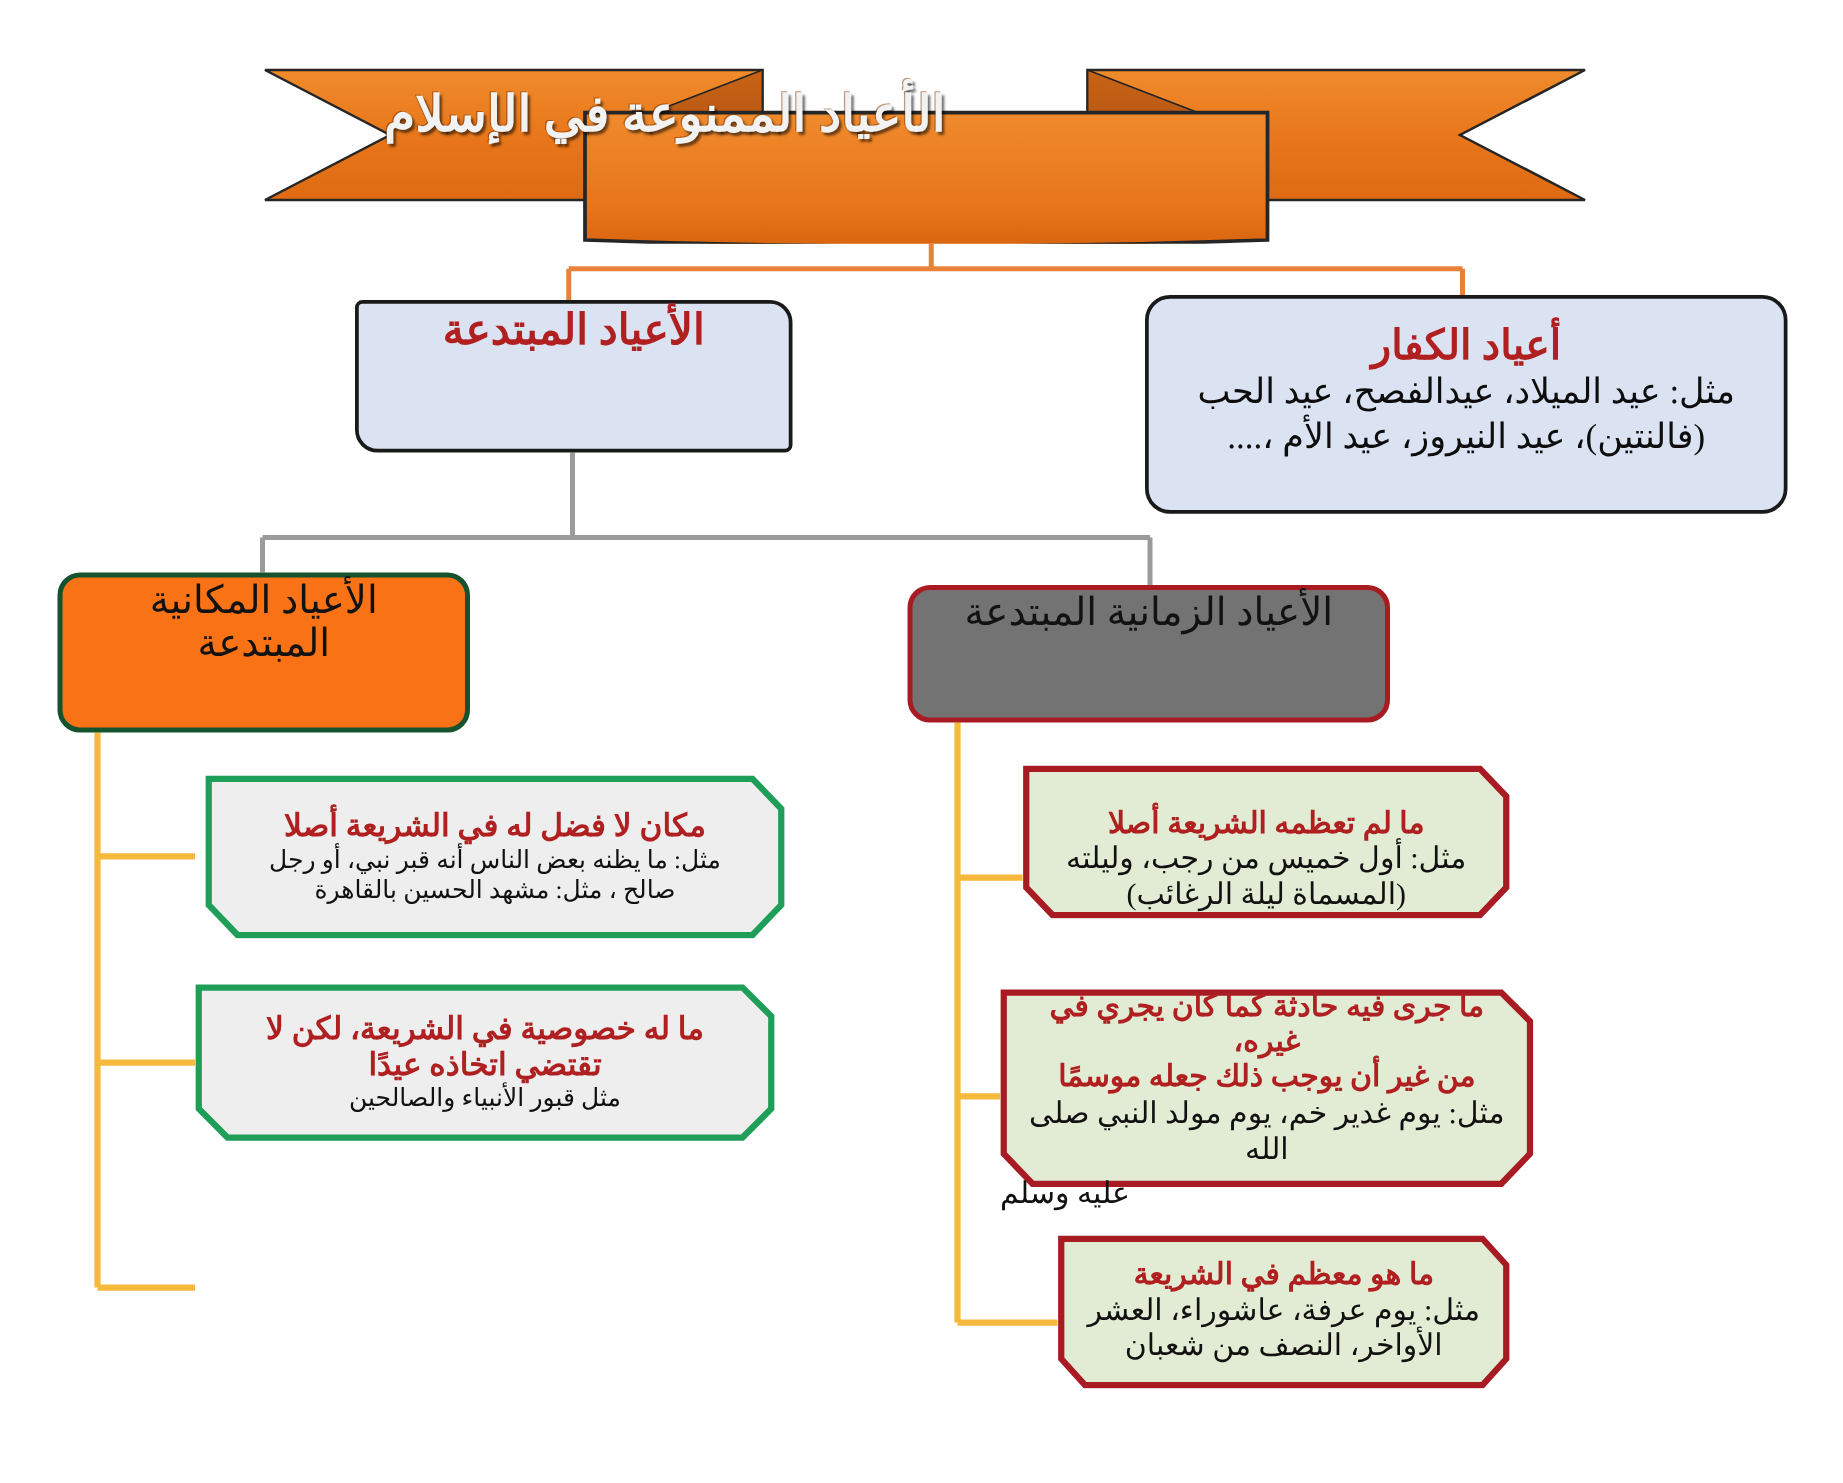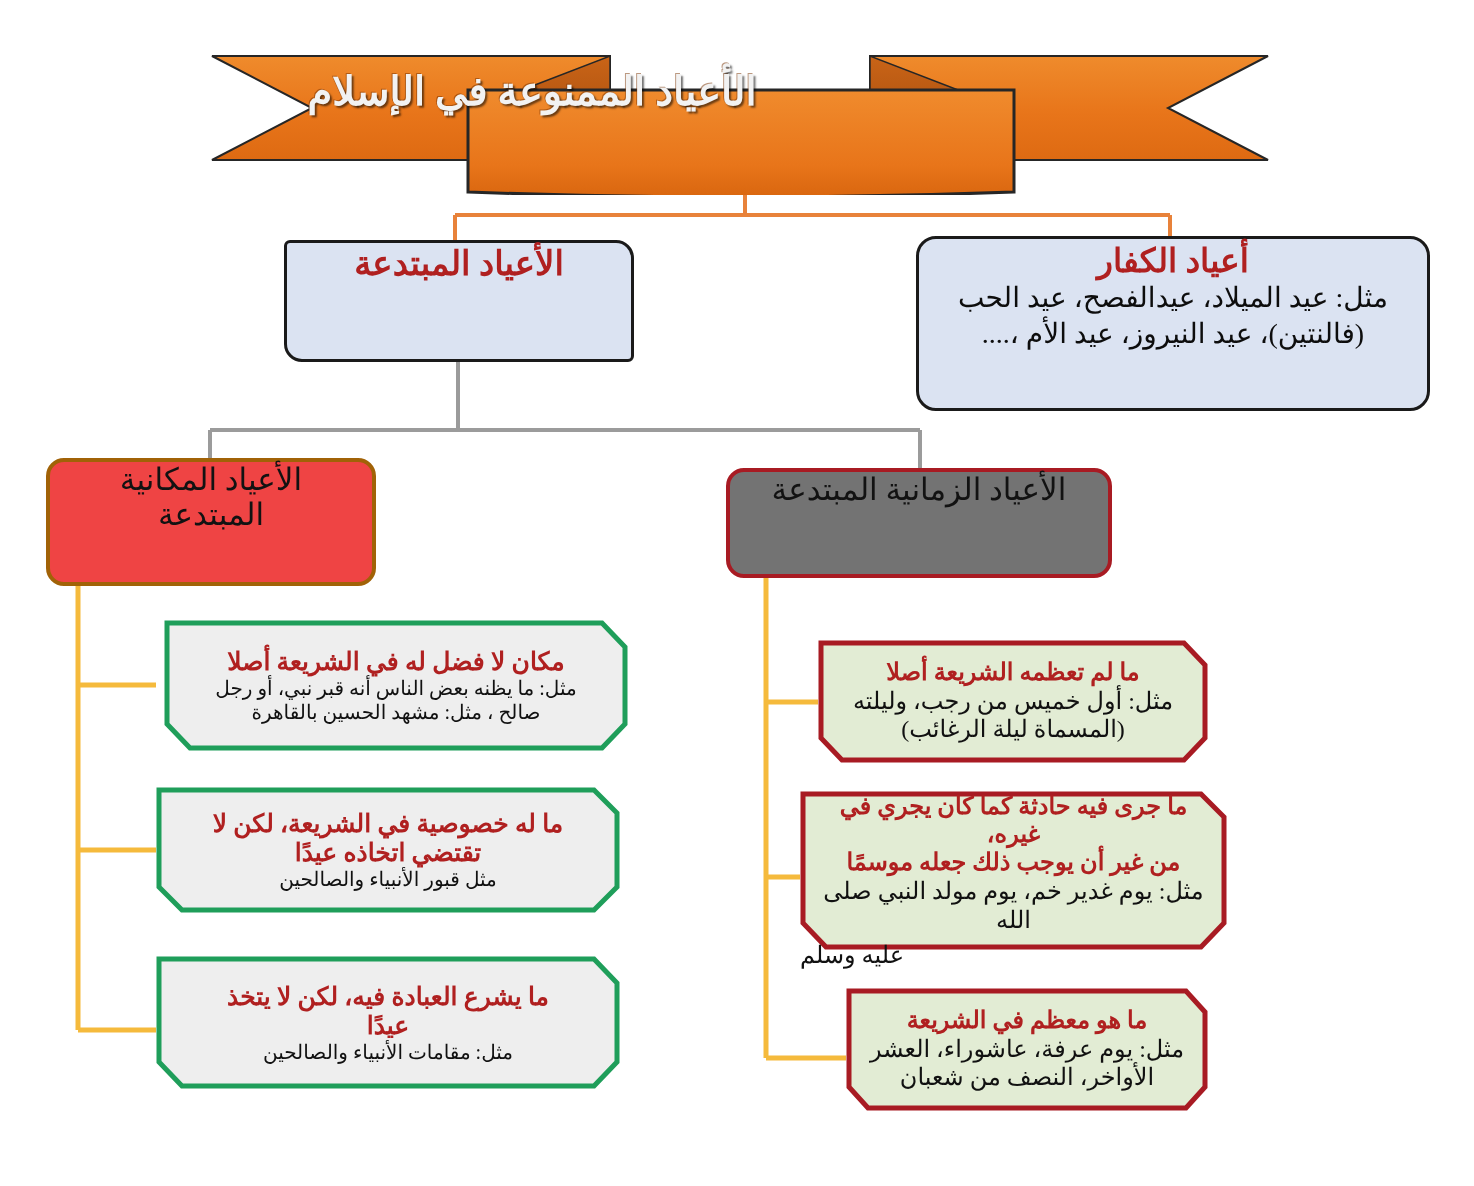--- a/index.html
+++ b/index.html
@@ -35,7 +35,7 @@
   #node-kuffar{
     left:916px;top:236px;width:514px;height:175px;
     background:#dbe3f2;border:3px solid #1a1a1a;
-    border-radius:20px;padding:4px 16px;
+    border-radius:20px;padding:20px 16px;
   }
   #node-kuffar .hd{font-size:33px;font-weight:bold;color:#b02020;line-height:1.1;}
   #node-kuffar .bd{font-size:28px;color:#0d0d0d;line-height:1.22;margin-top:2px;}

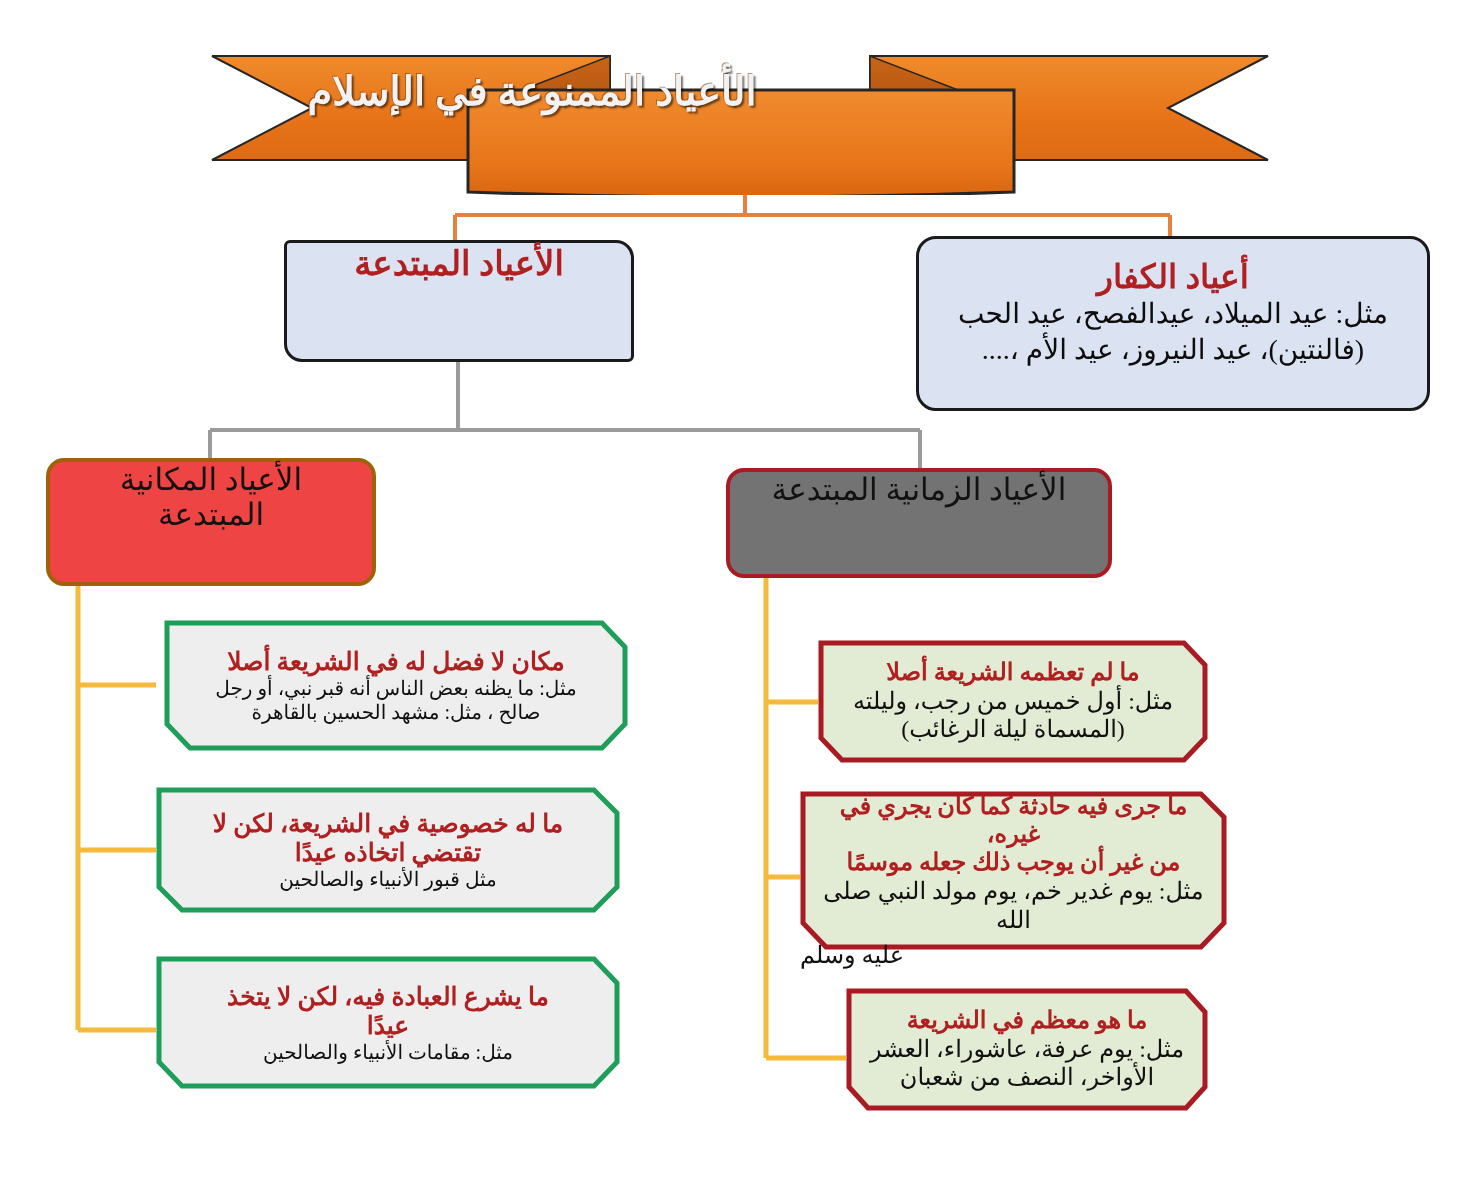--- a/index.html
+++ b/index.html
@@ -42,7 +42,7 @@
 
   #node-makaniya{
     left:46px;top:458px;width:330px;height:128px;
-    background:#ef4444;border:4px solid #a16207;
+    background:#f97316;border:4px solid #14532d;
     border-radius:18px;
   }
   #node-makaniya .hd{font-size:31px;color:#121212;line-height:1.13;font-weight:normal;}

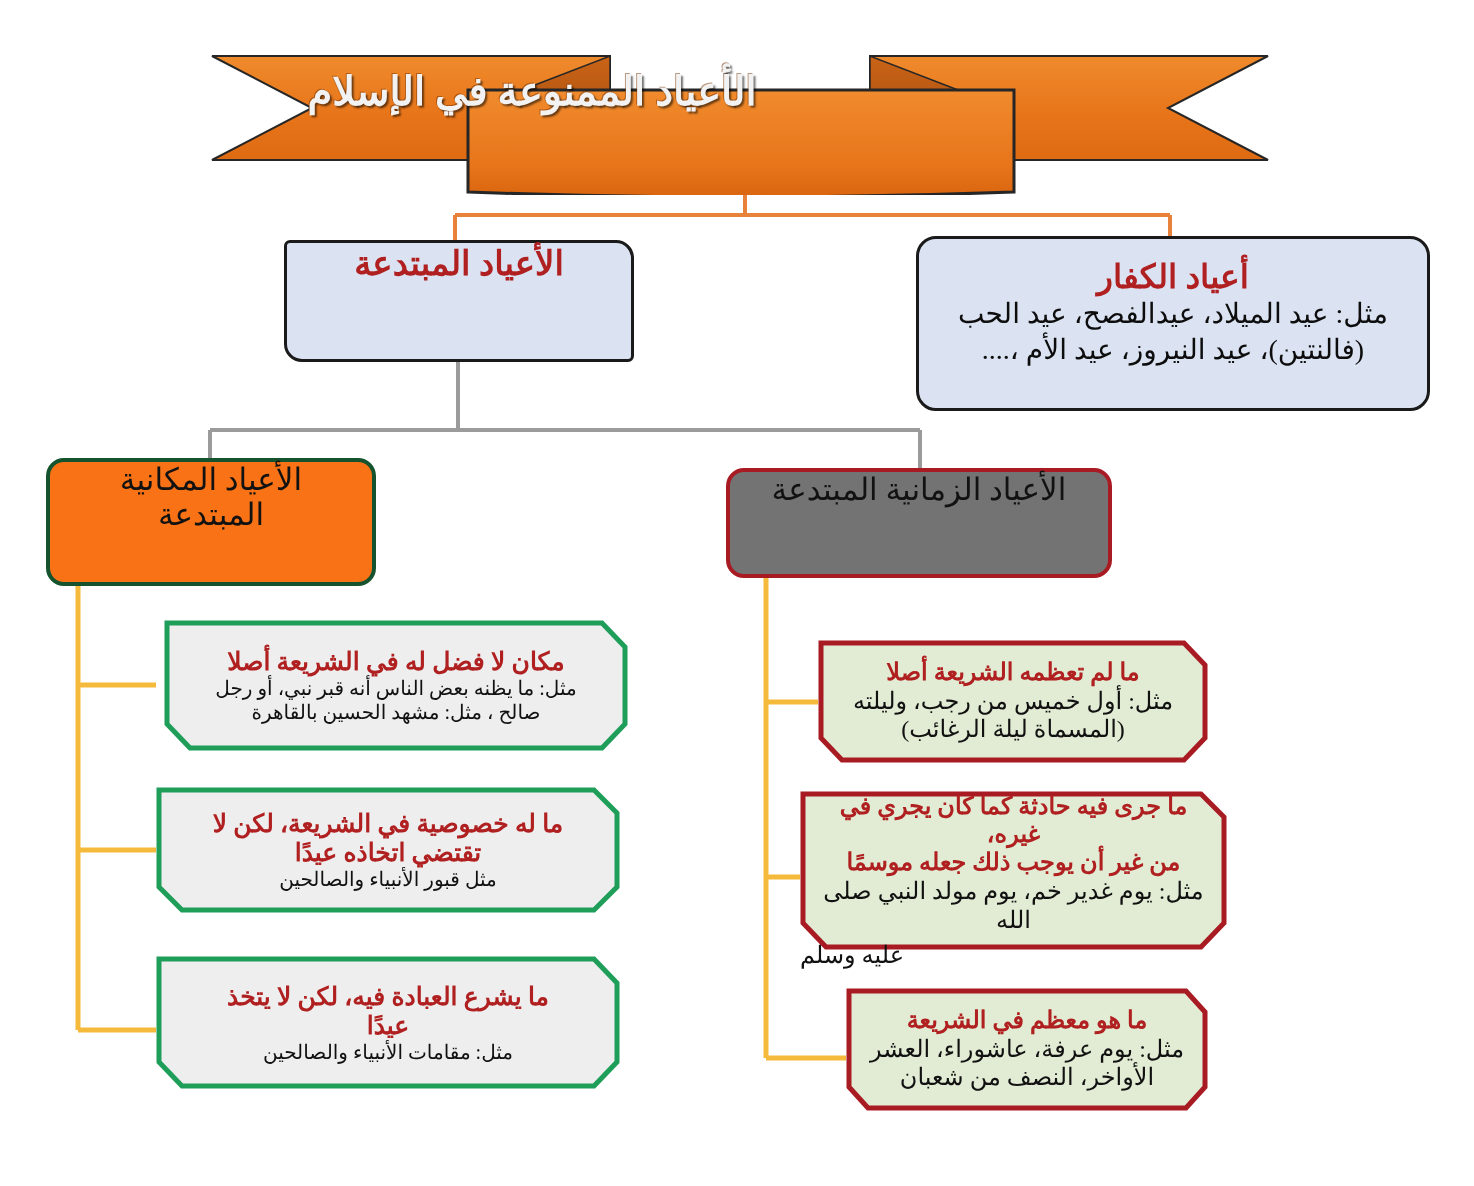--- a/index.html
+++ b/index.html
@@ -75,7 +75,7 @@
   
   .leaf-R .hd{font-size:24px;}
   .leaf-R .bd{font-size:24px;}
-  #leaf-R1{left:818px;top:640px;width:390px;height:123px;}
+  #leaf-R1{left:818px;top:612px;width:390px;height:123px;justify-content:flex-end;}
   #leaf-R2{left:800px;top:791px;width:427px;height:160px;}
   #leaf-R3{left:846px;top:988px;width:362px;height:123px;}
 

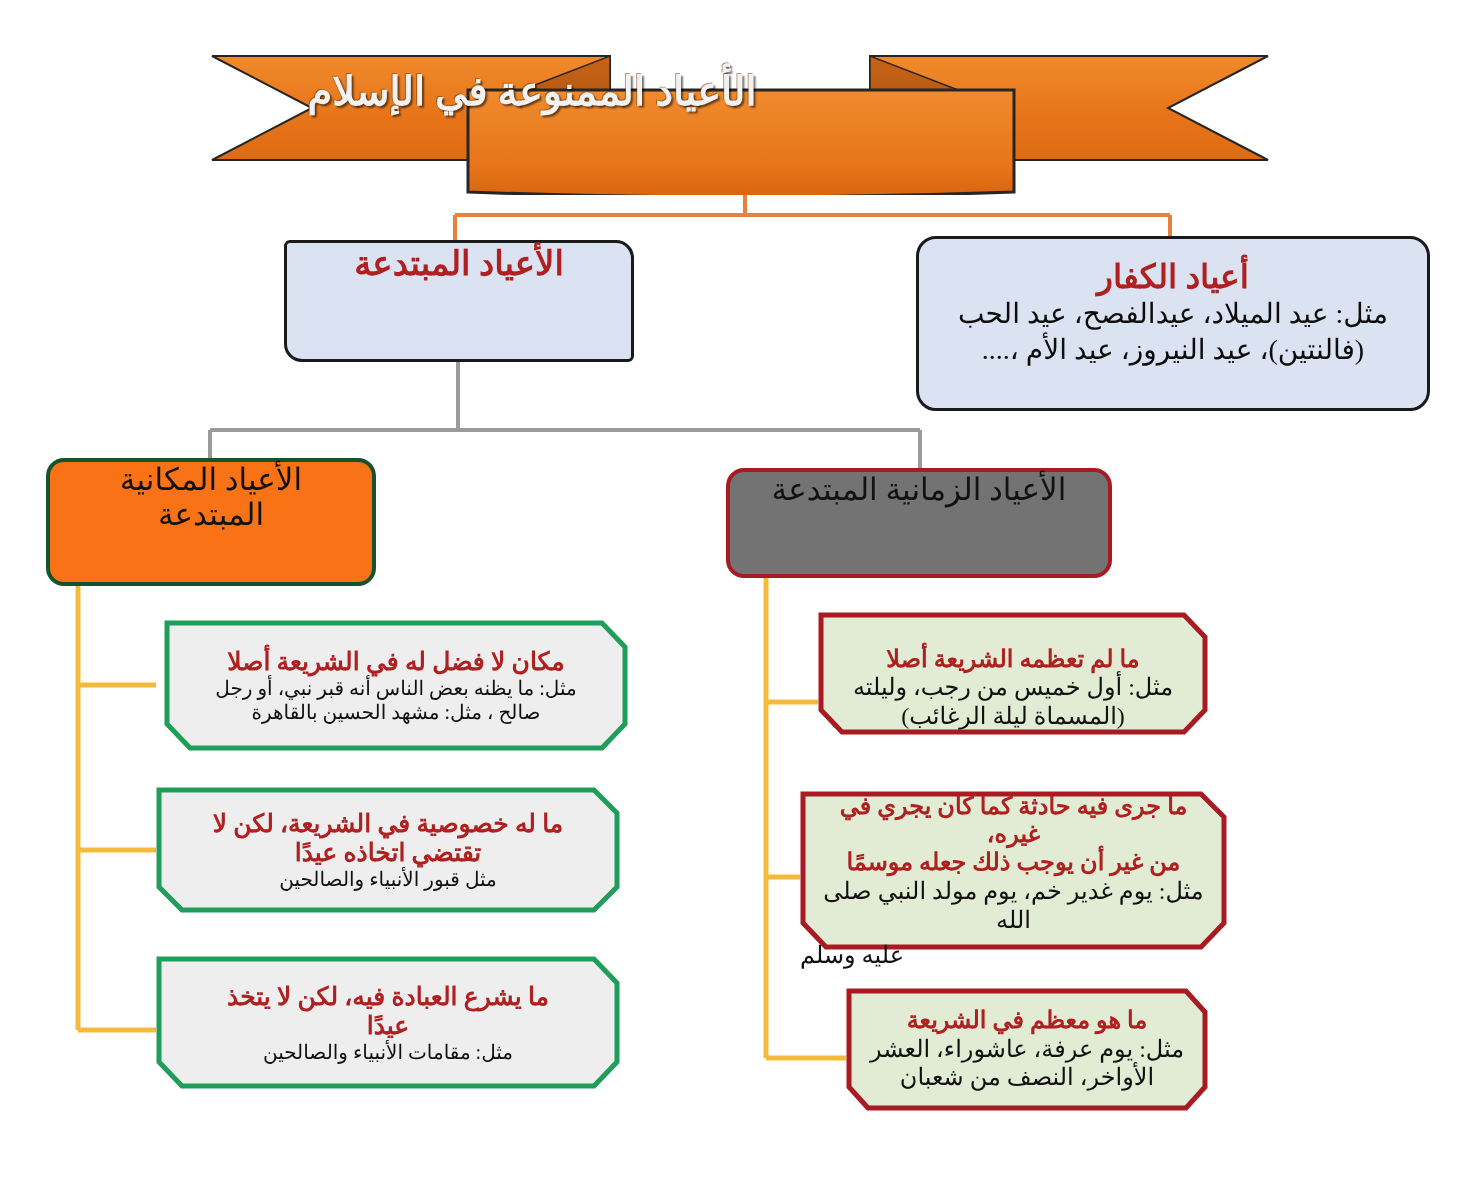--- a/index.html
+++ b/index.html
@@ -190,16 +190,6 @@
     </div>
   </div>
 
-  <div class="snip leaf-L" id="leaf-L3">
-    <svg class="shape" viewBox="0 0 464 133" preserveAspectRatio="none">
-      <path d="M3,3 L438,3 L461,27 L461,106 L438,130 L26,130 L3,106 Z" fill="#eeeeee" stroke="#1f9e5a" stroke-width="5"></path>
-    </svg>
-    <div class="txt">
-      <div class="hd">ما يشرع العبادة فيه، لكن لا يتخذ</div>
-      <div class="hd">عيدًا</div>
-      <div class="bd">مثل: مقامات الأنبياء والصالحين</div>
-    </div>
-  </div>
 
   <div class="snip leaf-R" id="leaf-R1">
     <svg class="shape" viewBox="0 0 390 123" preserveAspectRatio="none">

